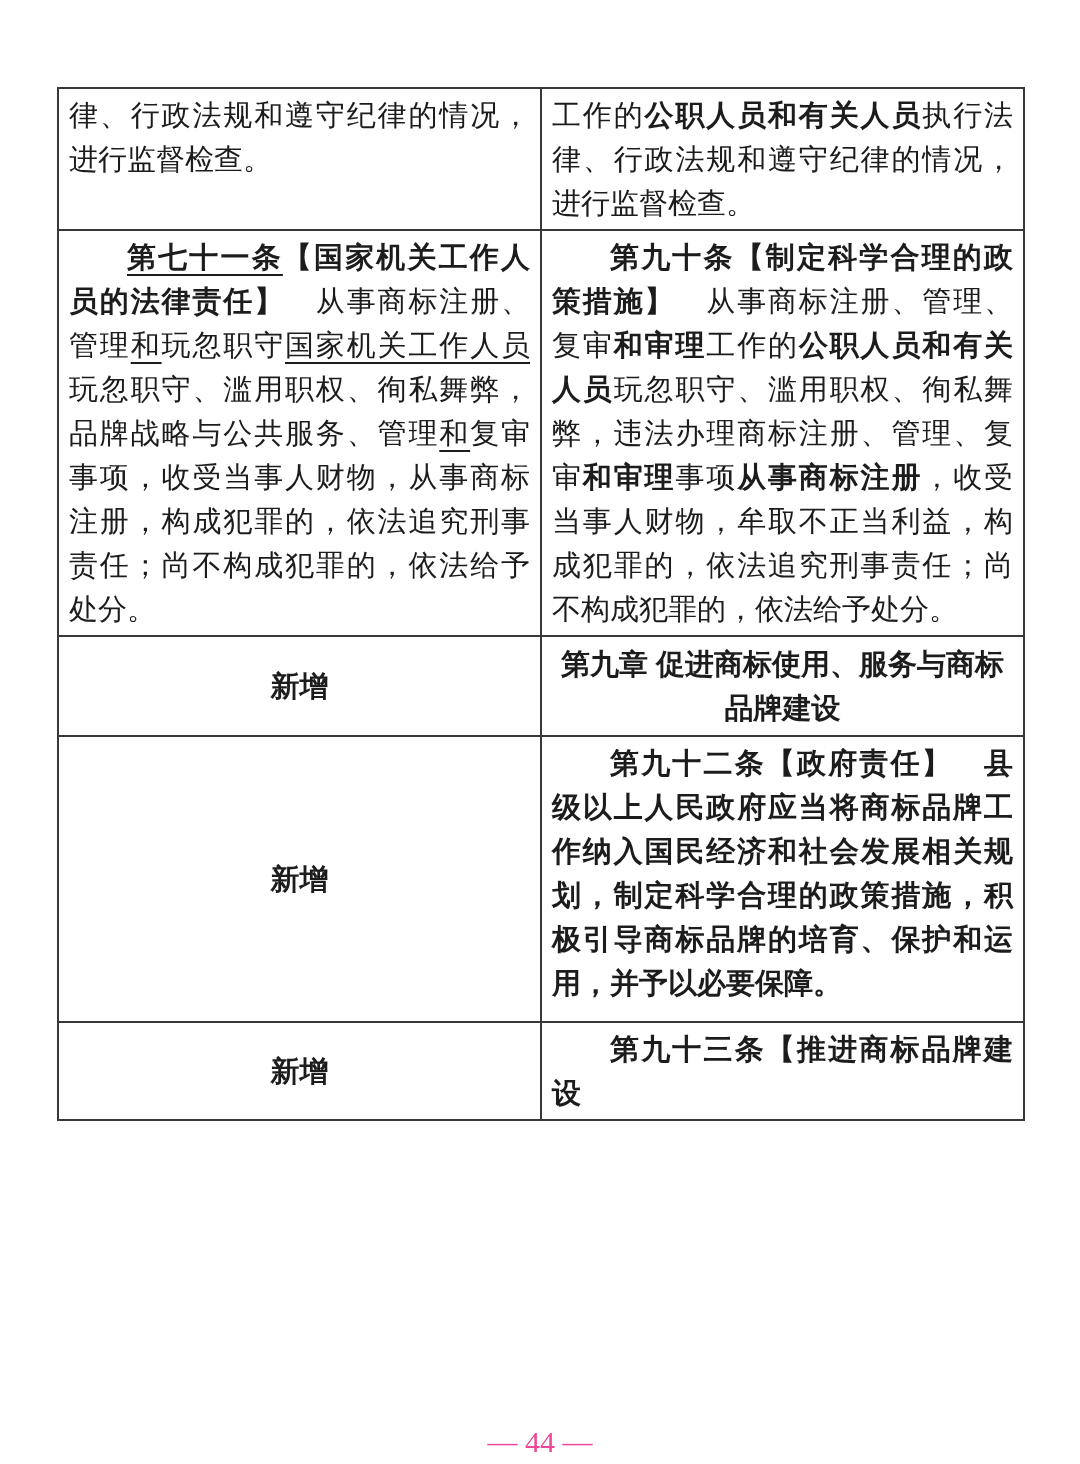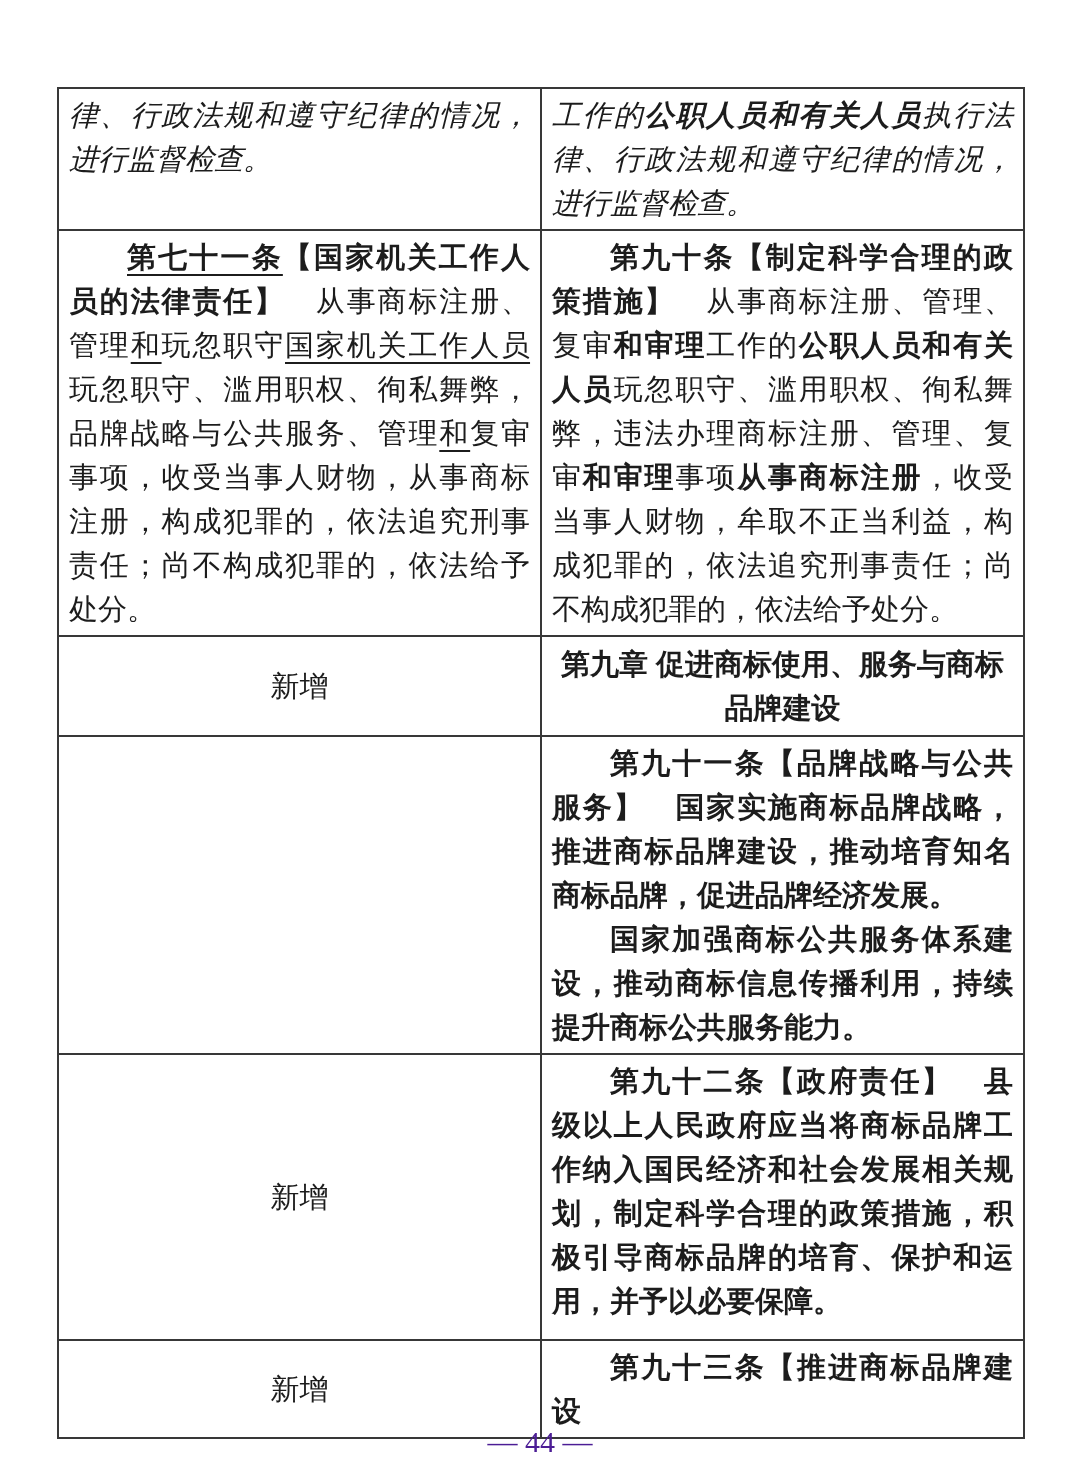--- a/index.html
+++ b/index.html
@@ -55,7 +55,7 @@
     text-align:center; font-size:30px; line-height:36px; color:#4c1d95;
   }
   tr.r-head { height:44px; }
-  tr.r1 { height:138px;font-style:italic; }
+  tr.r1 { height:138px; }
   tr.r2 { height:400px; }
   tr.r3 { height:100px; }
   tr.r4 { height:318px; }

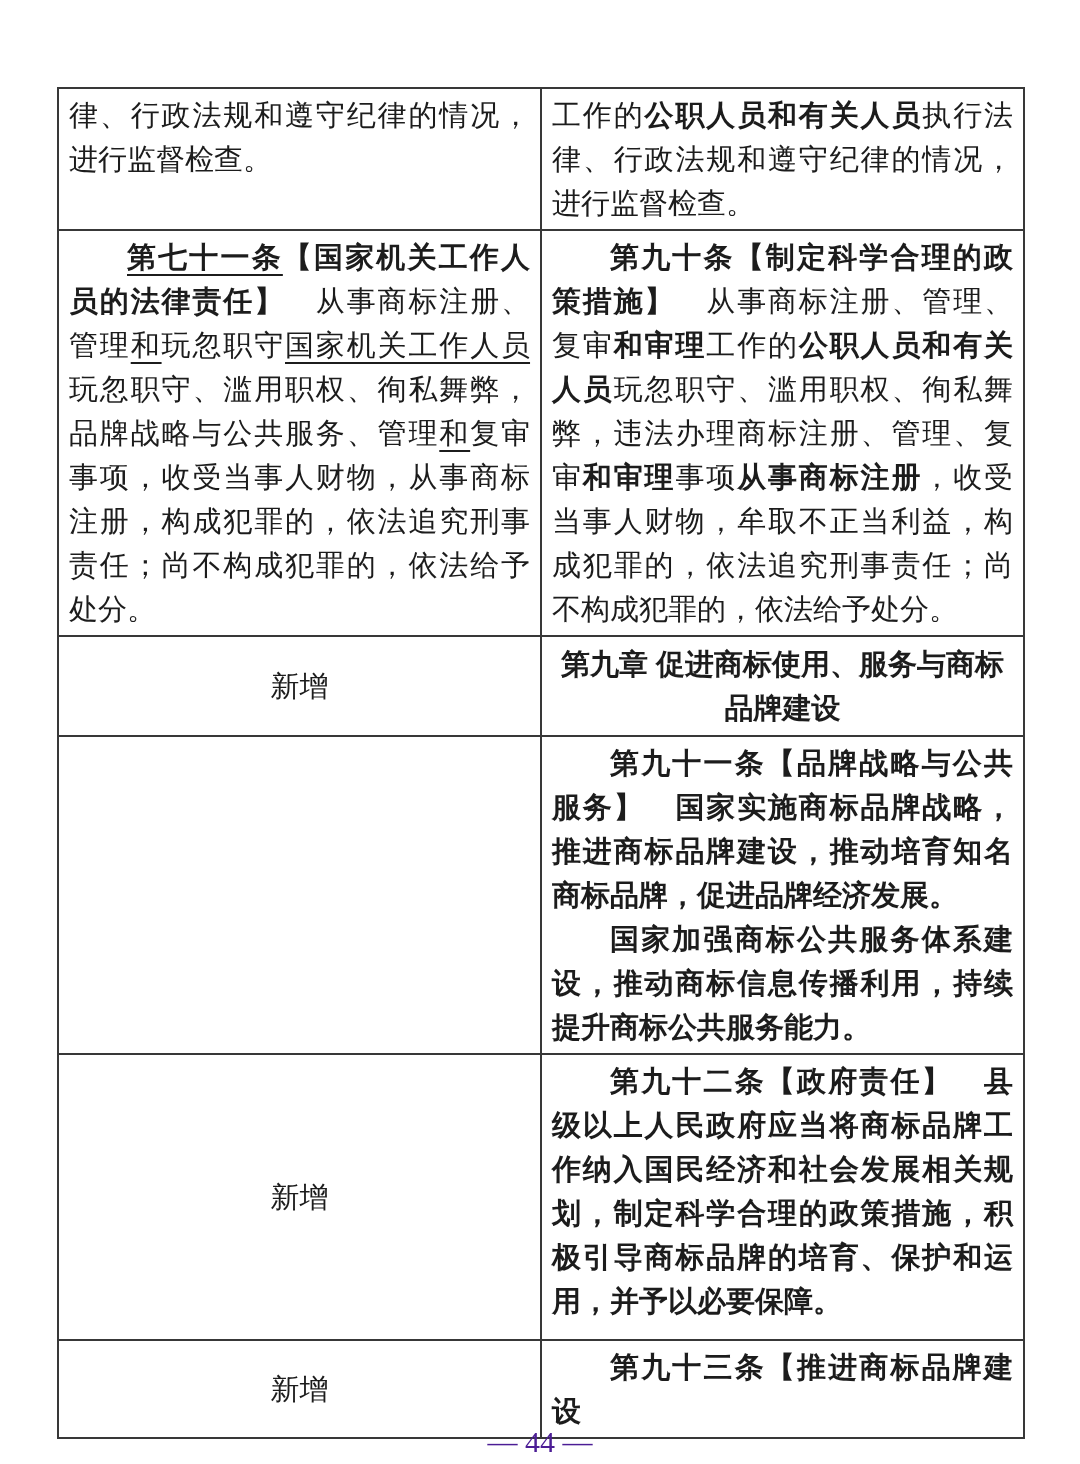--- a/index.html
+++ b/index.html
@@ -43,7 +43,7 @@
     text-decoration-thickness:2px;
   }
   .new-label {
-    font-weight:normal;
+    font-weight:bold;
     font-family:"Liberation Sans","DejaVu Sans",sans-serif;
   }
   .chapter-heading {

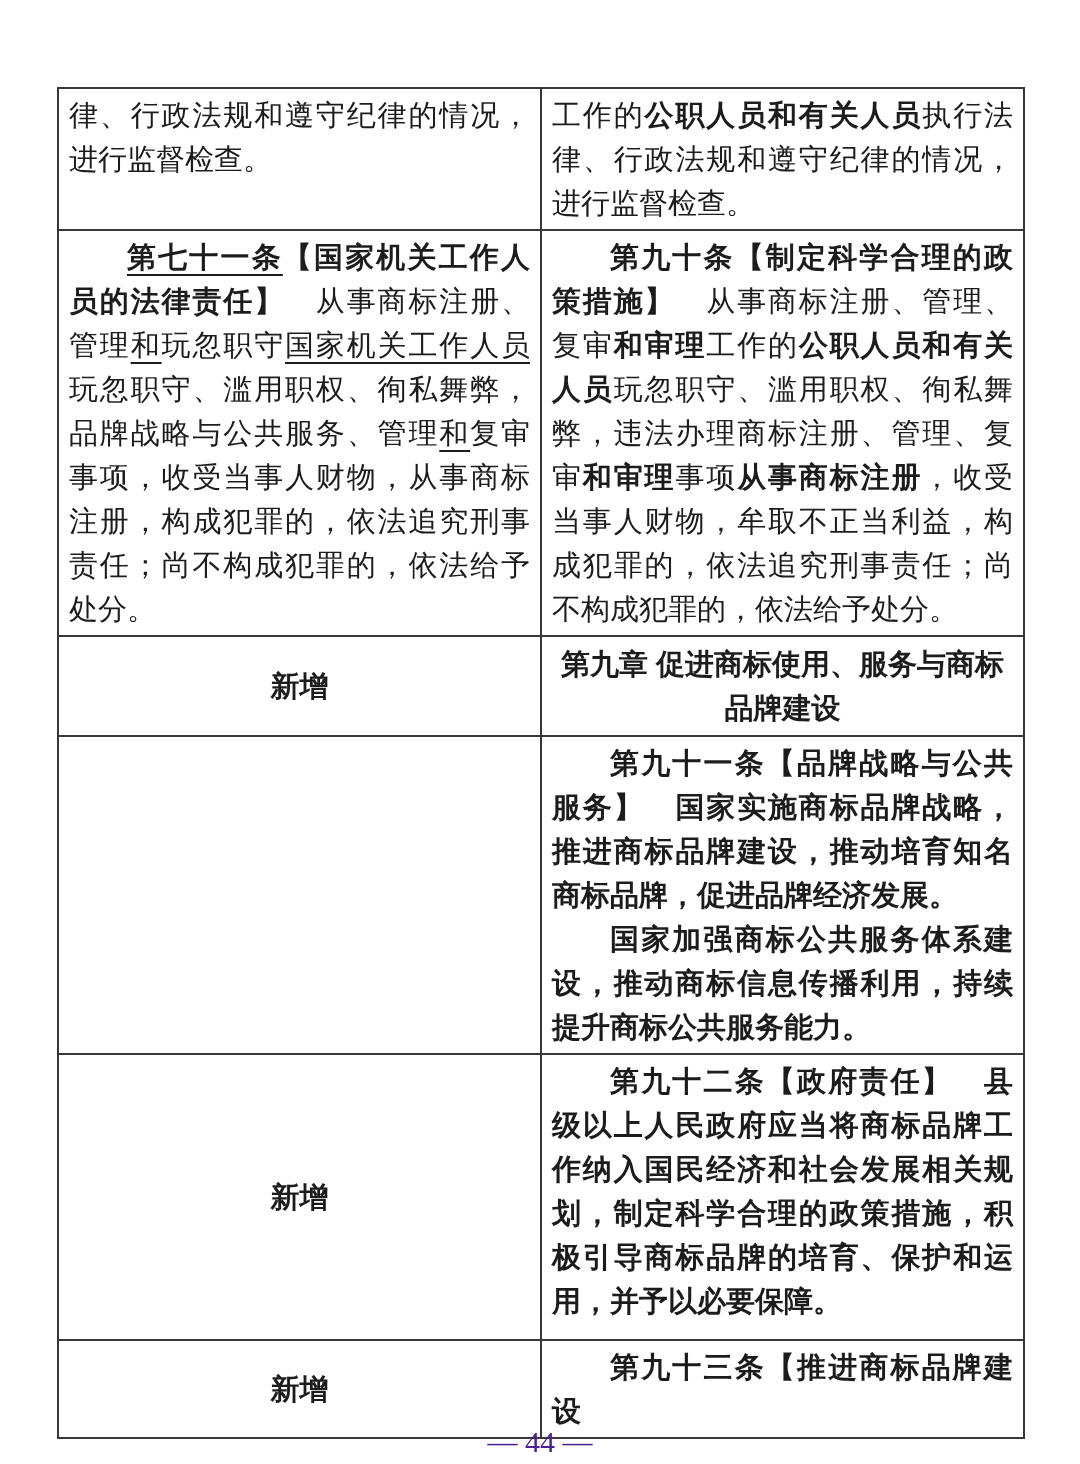--- a/index.html
+++ b/index.html
@@ -100,15 +100,6 @@
       </td>
     </tr>
 
-    <tr class="r4">
-      <td>
-        <span></span>
-      </td>
-      <td>
-        <p class="para b">第九十一条【品牌战略与公共服务】　国家实施商标品牌战略，推进商标品牌建设，推动培育知名商标品牌，促进品牌经济发展。</p>
-        <p class="para b">国家加强商标公共服务体系建设，推动商标信息传播利用，持续提升商标公共服务能力。</p>
-      </td>
-    </tr>
 
     <tr class="r5">
       <td class="center-mid">

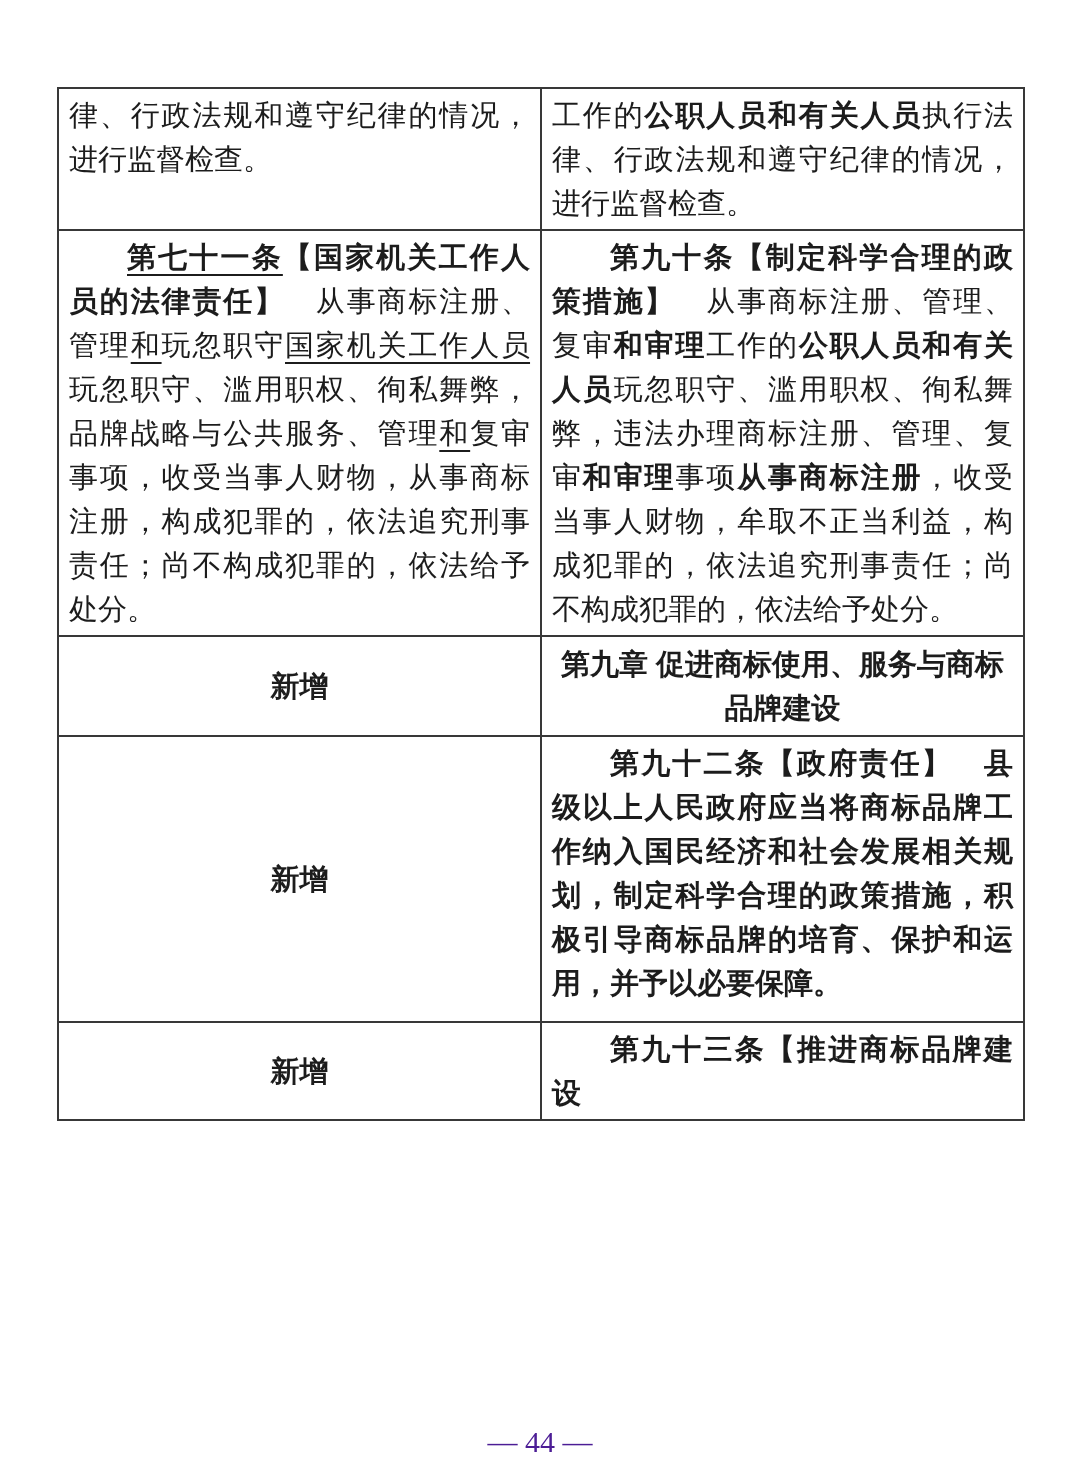--- a/index.html
+++ b/index.html
@@ -52,7 +52,7 @@
   }
   .page-footer {
     position:absolute; top:1424px; left:0; width:1080px;
-    text-align:center; font-size:30px; line-height:36px; color:#4c1d95;
+    text-align:center; font-size:30px; line-height:36px; color:#ec4899;
   }
   tr.r-head { height:44px; }
   tr.r1 { height:138px; }

